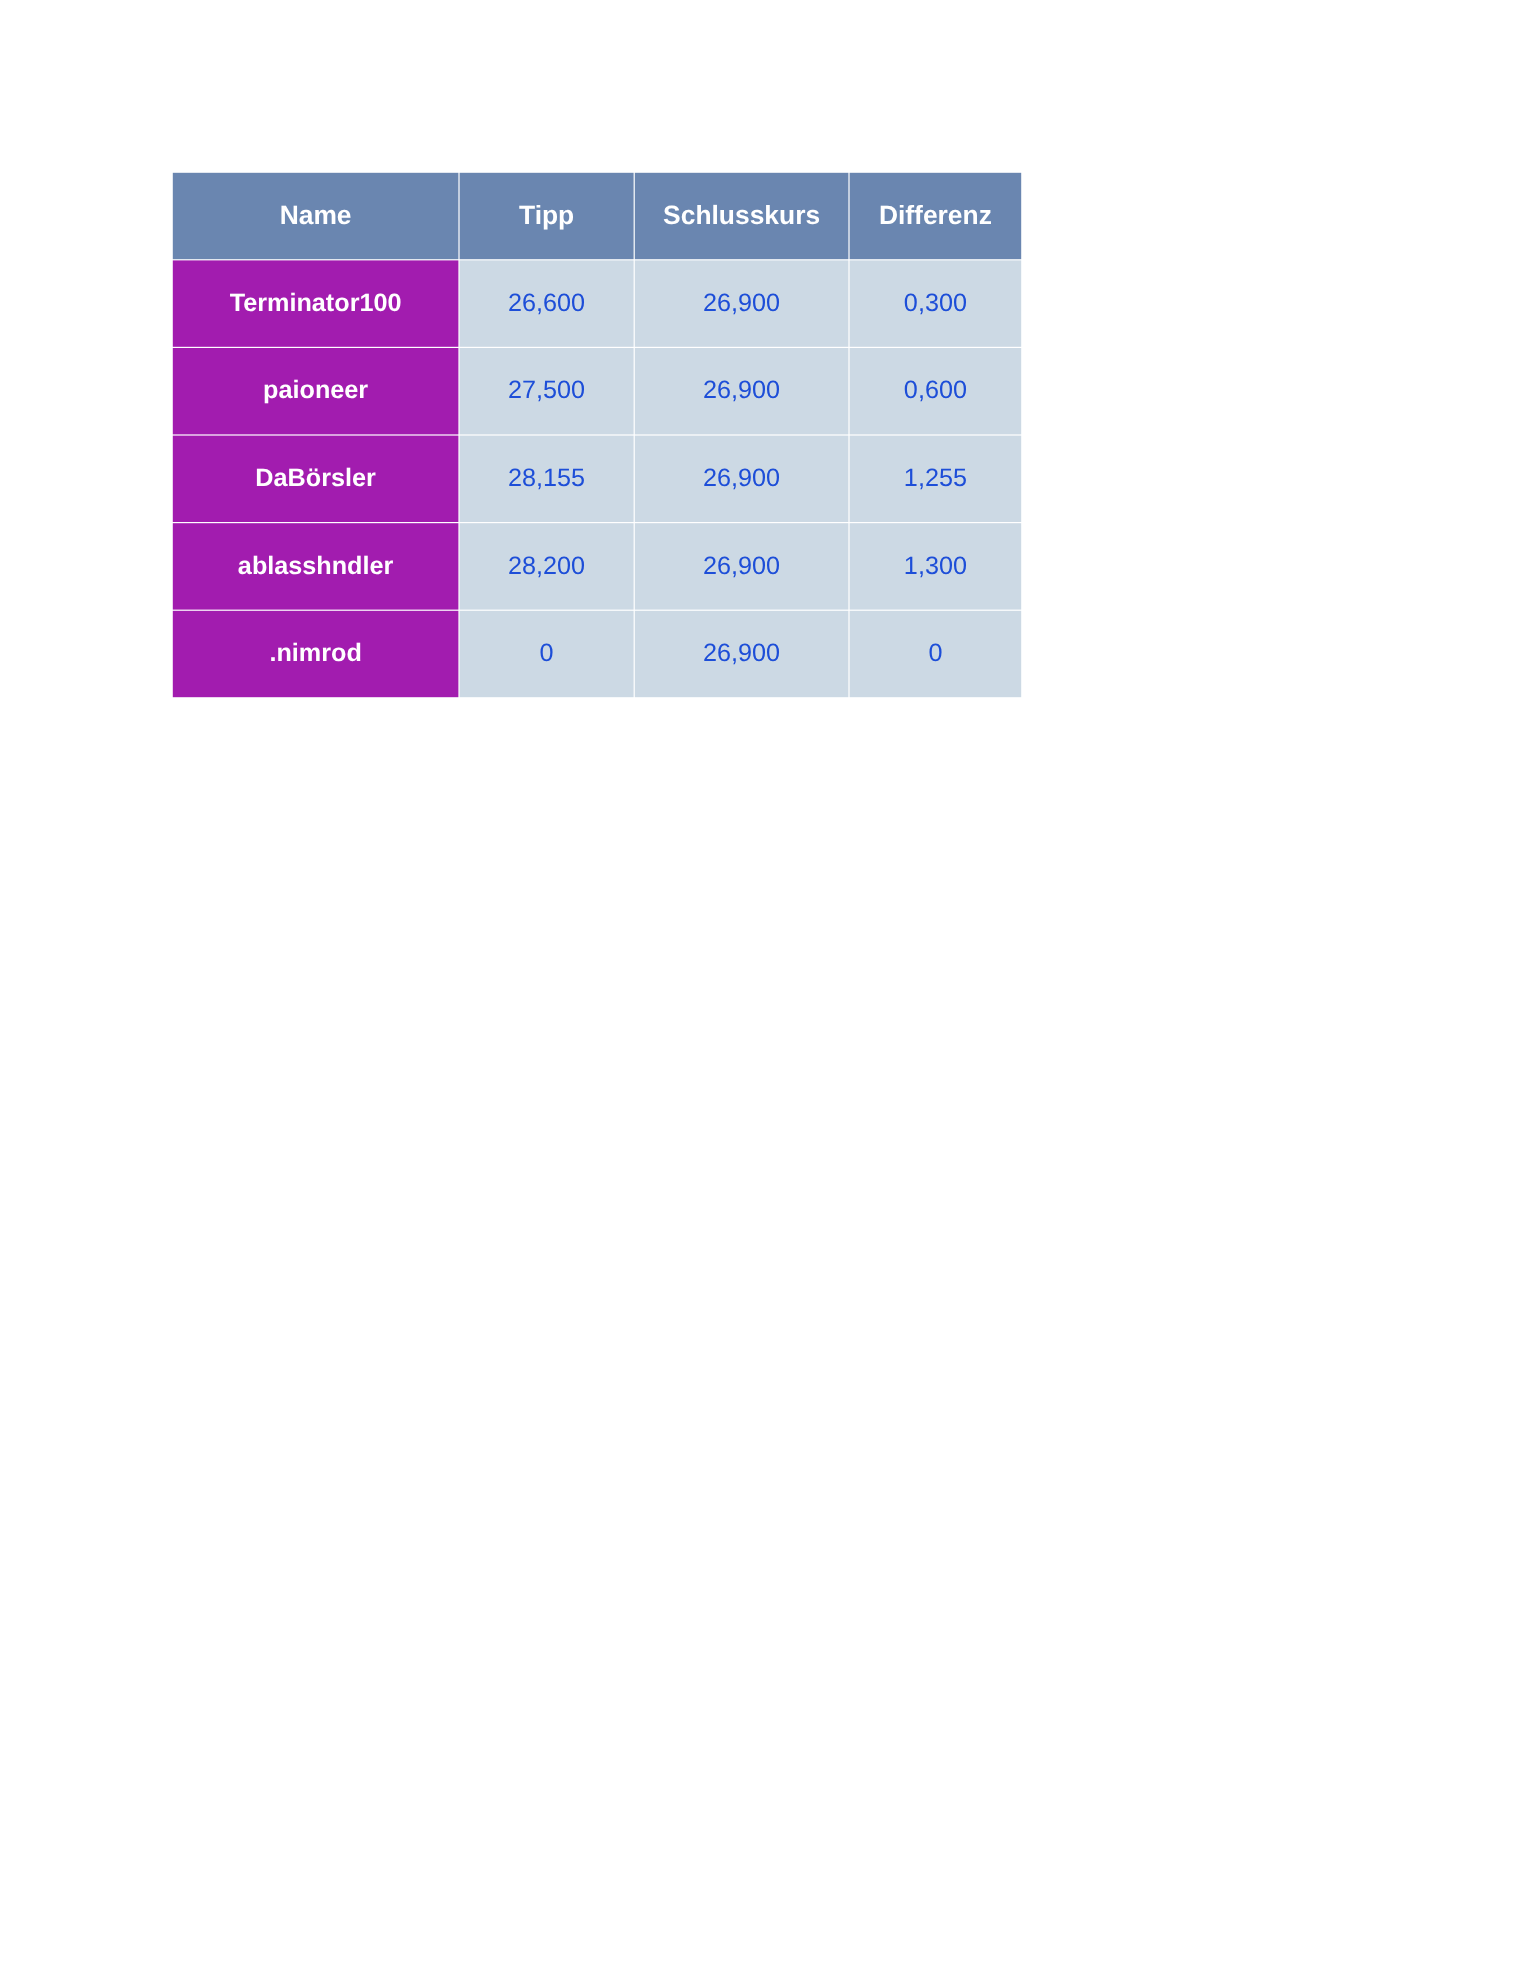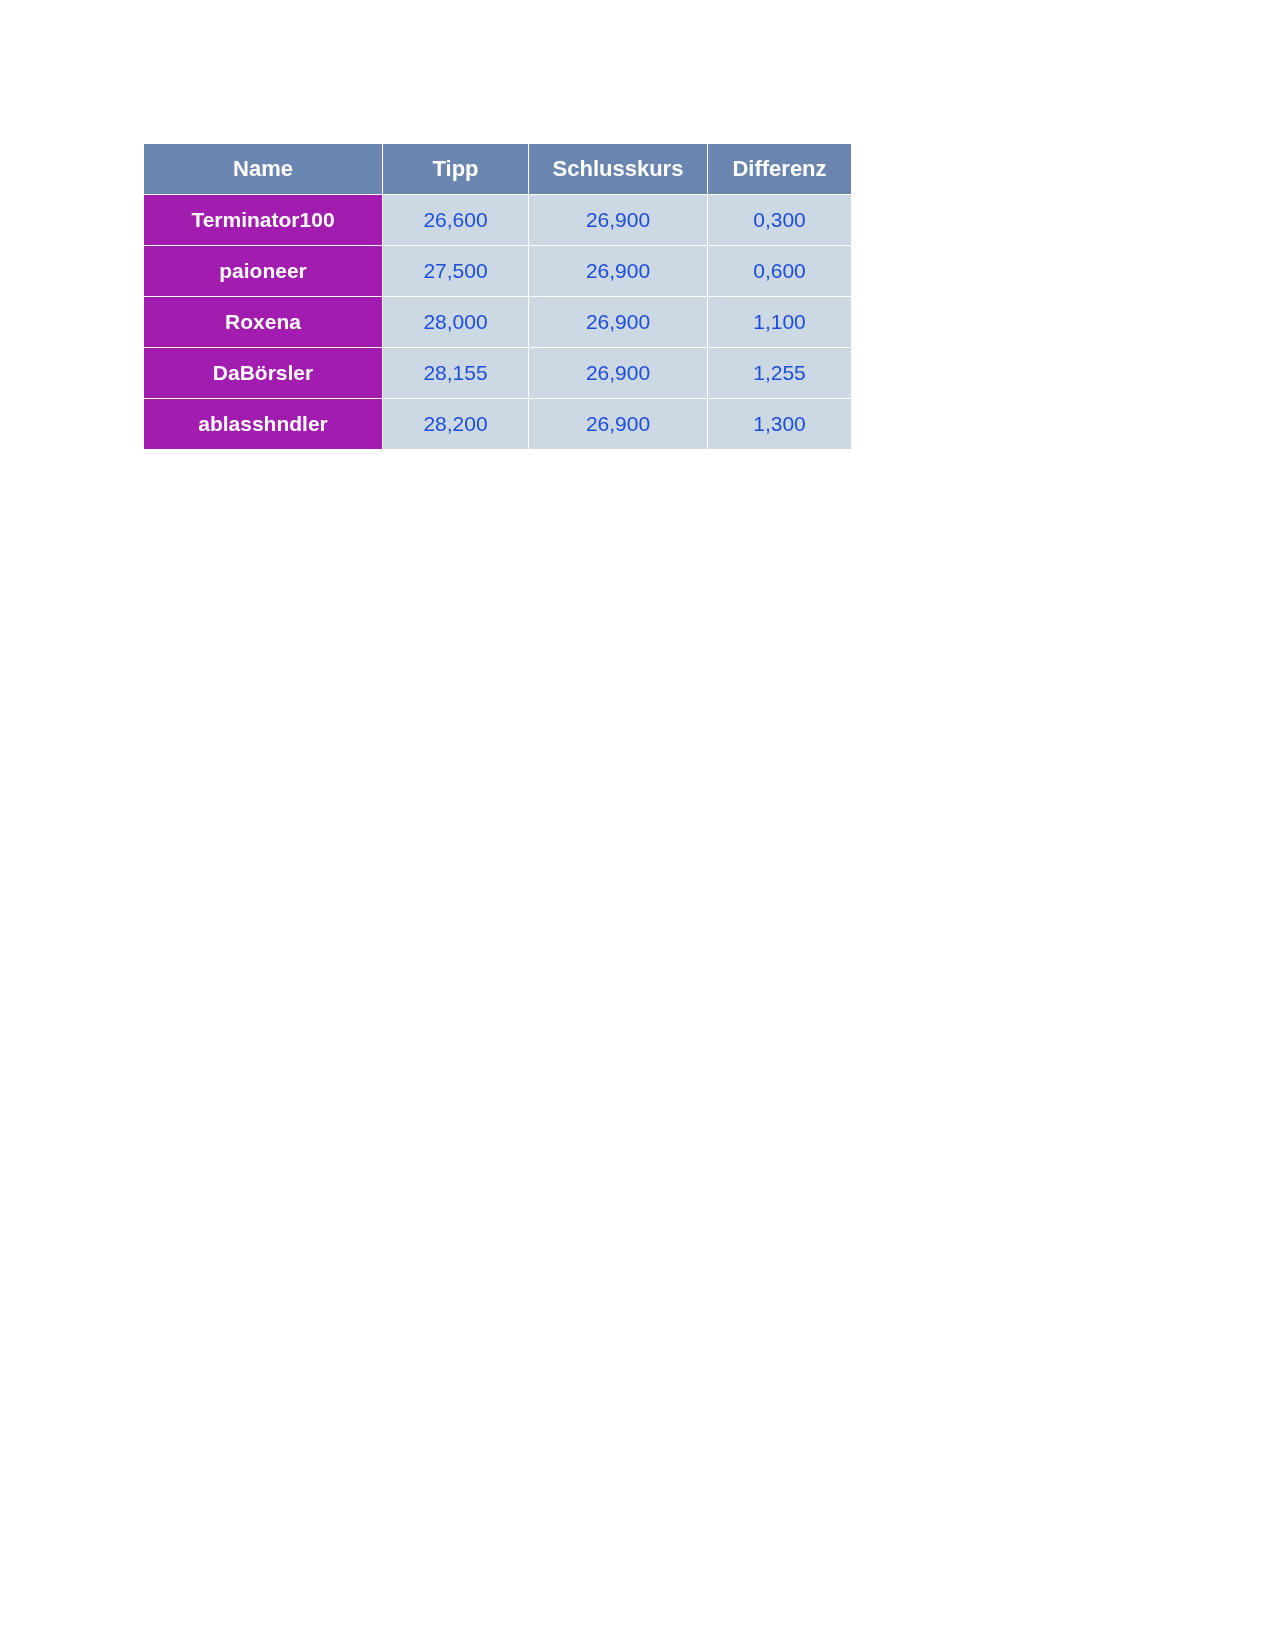--- a/index.html
+++ b/index.html
@@ -35,7 +35,7 @@
   }
   table.data-table th,
   table.data-table td {
-    padding: 5px;
+    padding: 16px;
     margin: 0;
     height: 40px;
     line-height: 40px;

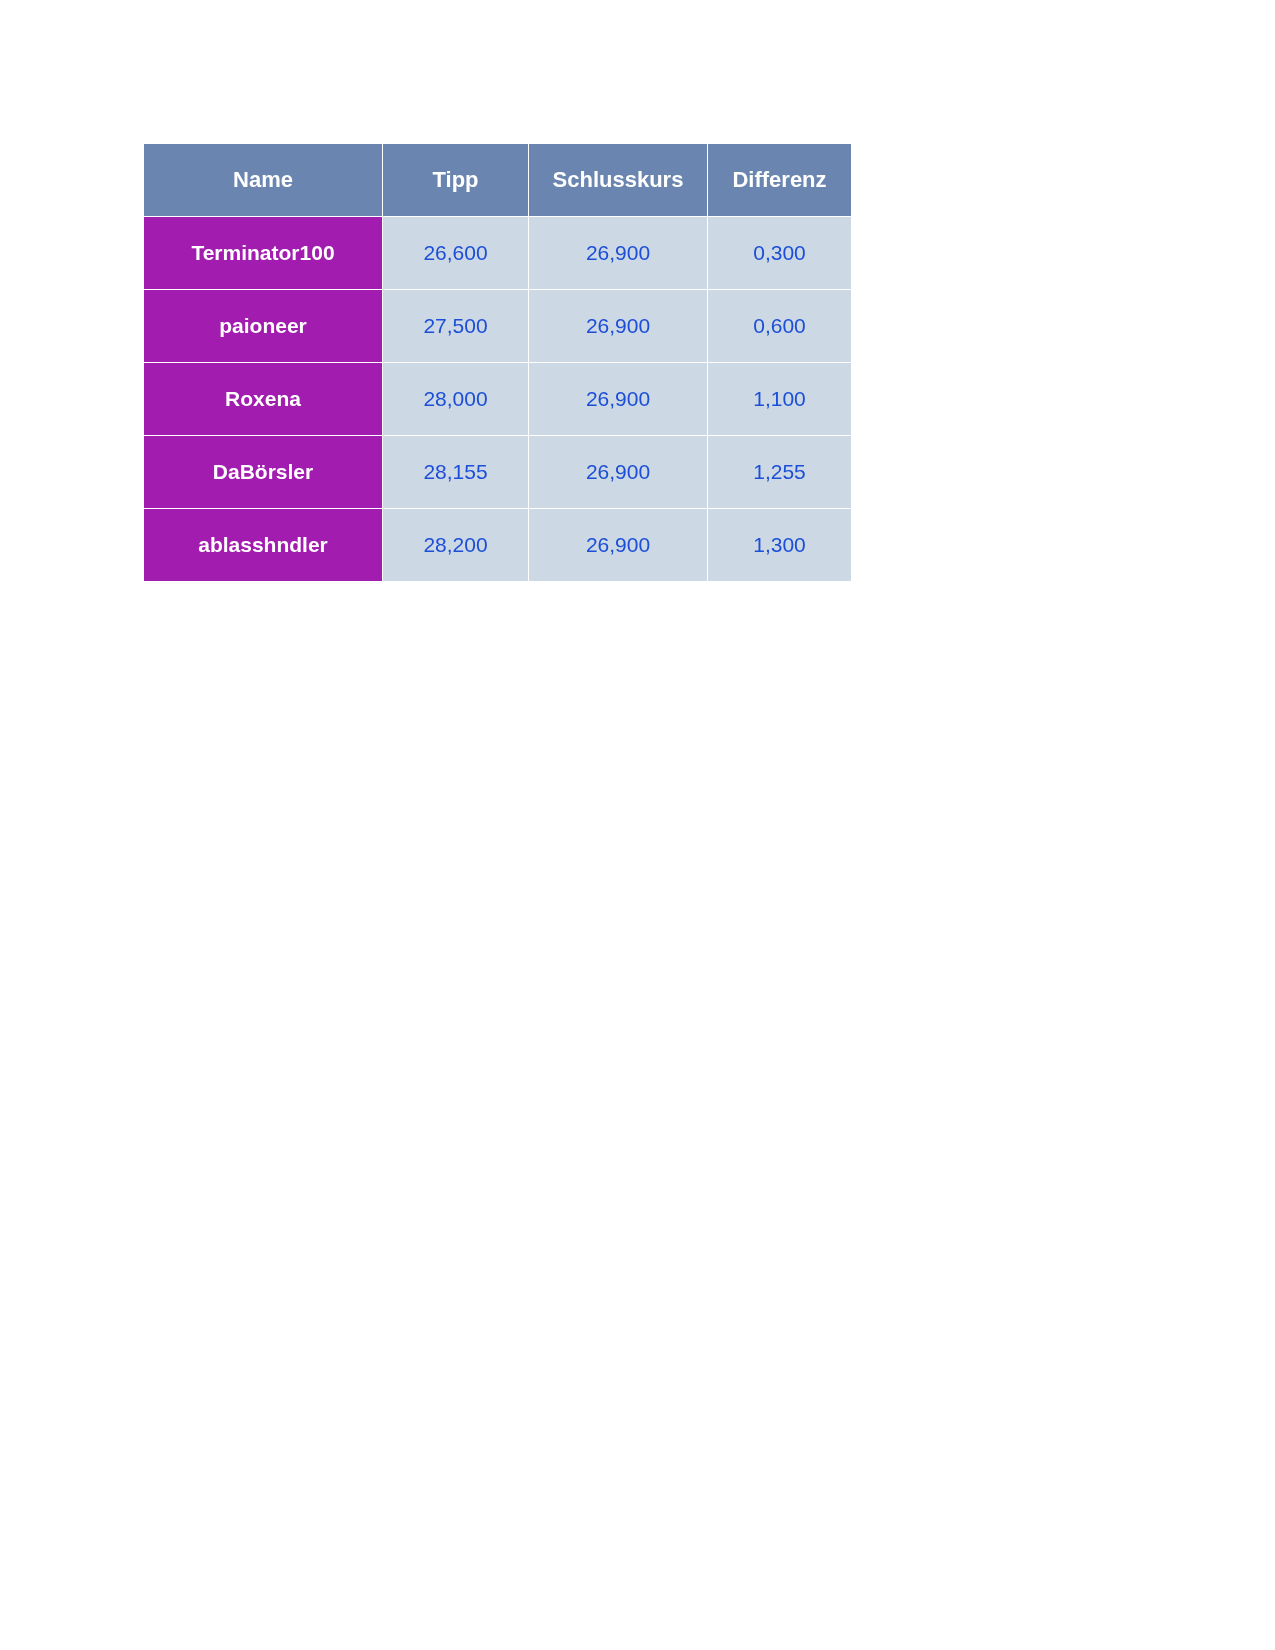--- a/index.html
+++ b/index.html
@@ -105,12 +105,6 @@
           <td class="value-cell">0,600</td>
         </tr>
         <tr>
-          <td class="name-cell">Roxena</td>
-          <td class="value-cell">28,000</td>
-          <td class="value-cell">26,900</td>
-          <td class="value-cell">1,100</td>
-        </tr>
-        <tr>
           <td class="name-cell">DaBörsler</td>
           <td class="value-cell">28,155</td>
           <td class="value-cell">26,900</td>

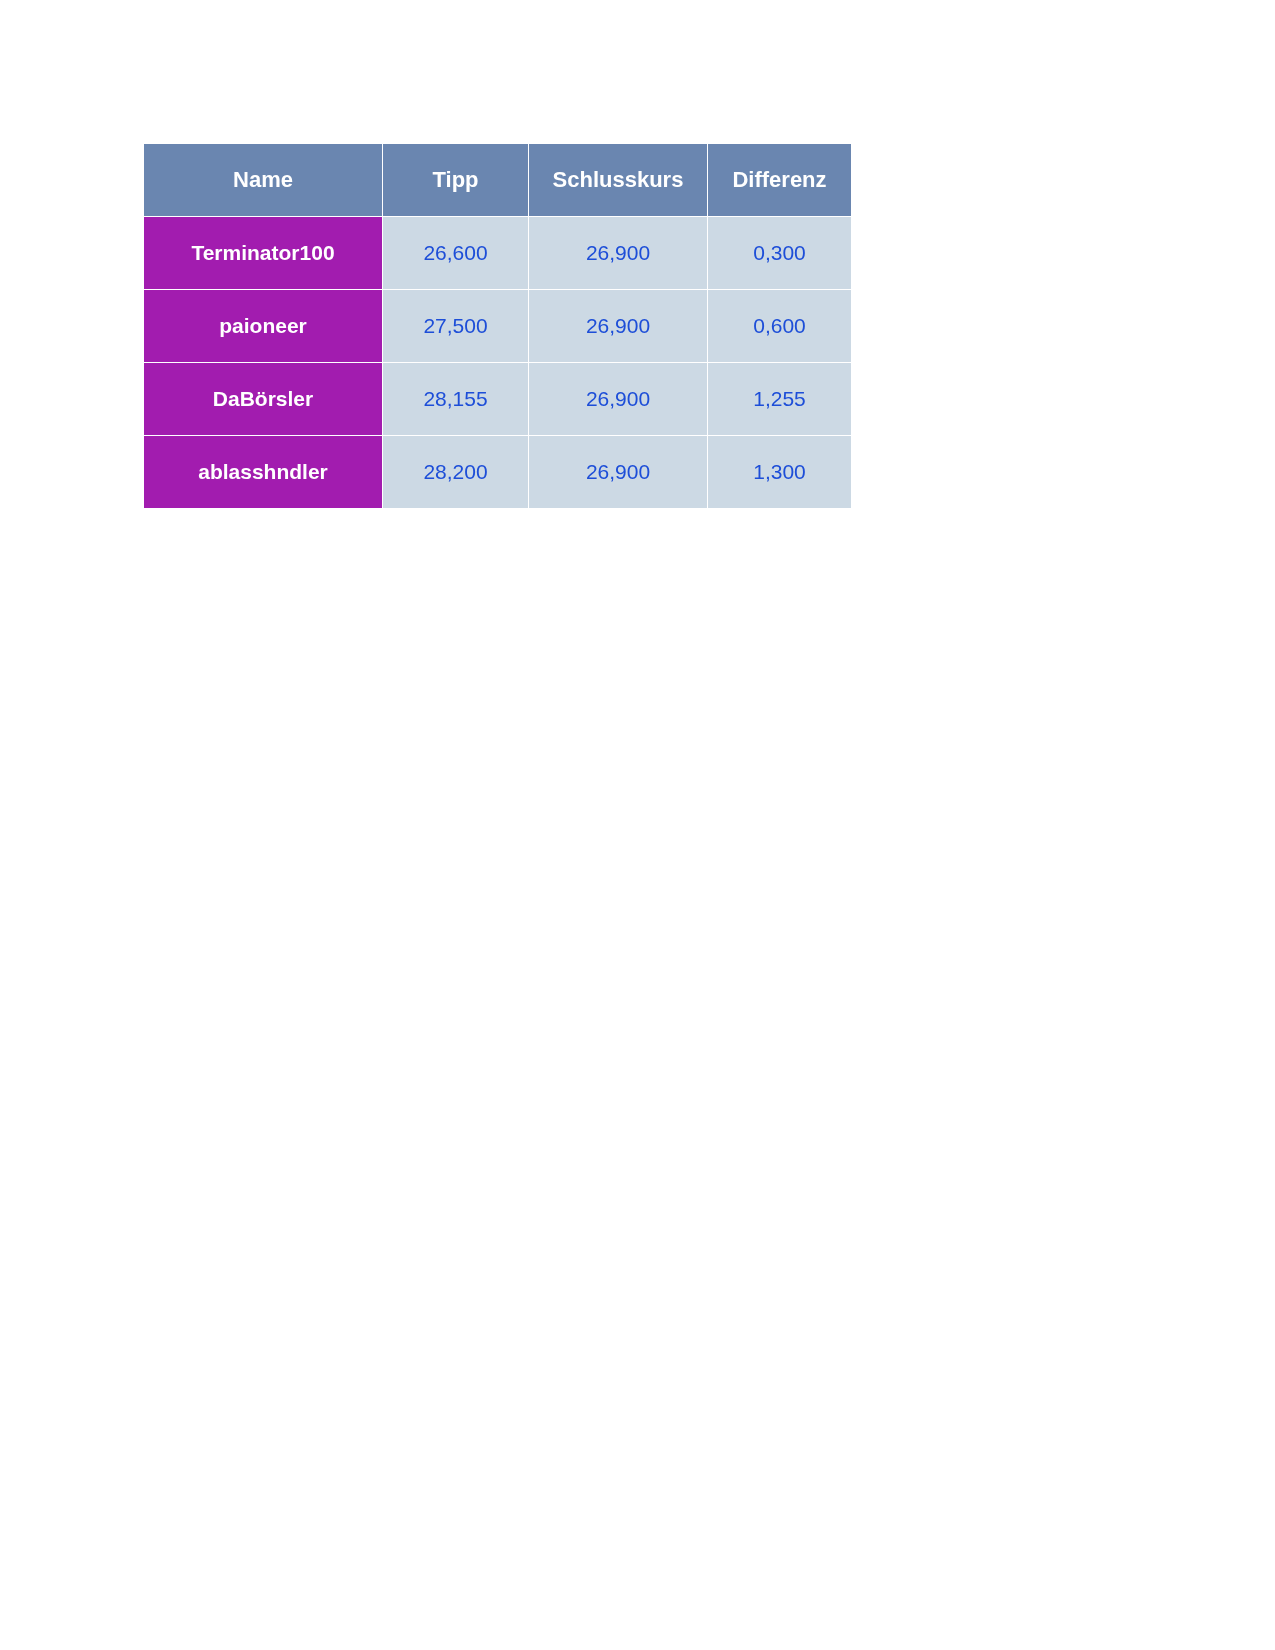--- a/index.html
+++ b/index.html
@@ -116,6 +116,12 @@
           <td class="value-cell">26,900</td>
           <td class="value-cell">1,300</td>
         </tr>
+        <tr>
+          <td class="name-cell">.nimrod</td>
+          <td class="value-cell">0</td>
+          <td class="value-cell">26,900</td>
+          <td class="value-cell">0</td>
+        </tr>
       </tbody>
     </table>
   </div>

